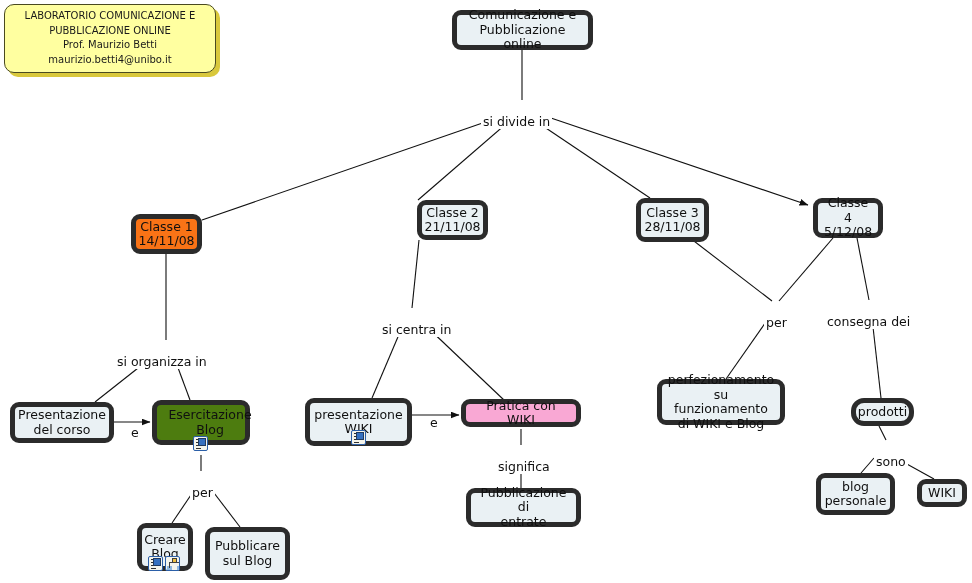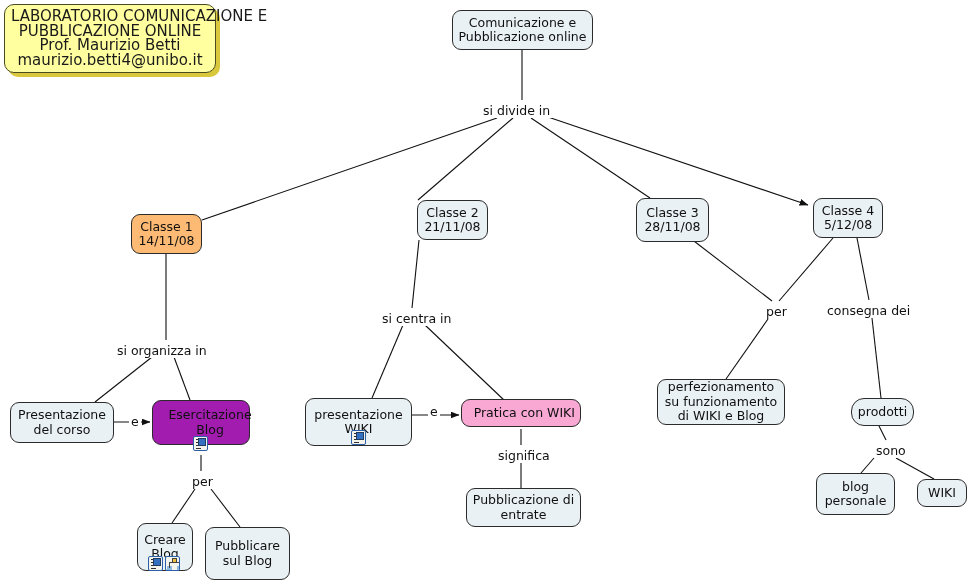--- a/index.html
+++ b/index.html
@@ -63,7 +63,7 @@
     border-radius: 10px;
     box-shadow: 4px 4px 0 0 #d9c83c;
     text-align: center;
-    font-size: 15px;
+    font-size: 10px;
     line-height: 14.5px;
     color: #1a1a1a;
     padding: 4px 6px 5px 6px;

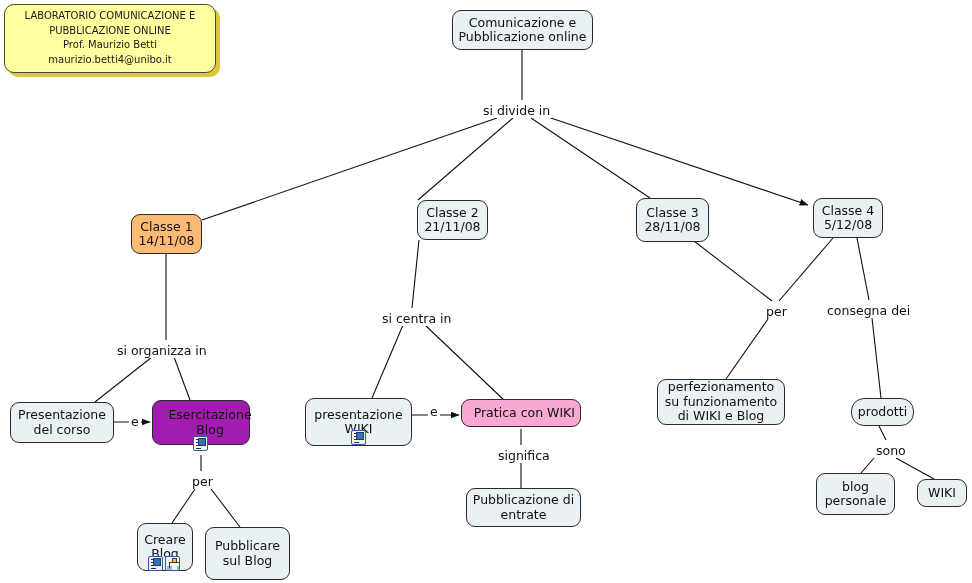--- a/index.html
+++ b/index.html
@@ -30,7 +30,7 @@
     position: absolute;
     box-sizing: border-box;
     background: #eaf1f4;
-    border: 1px solid #a3a3a3;
+    border: 5px solid #a3a3a3;
     border-radius: 9px;
     display: flex;
     align-items: center;

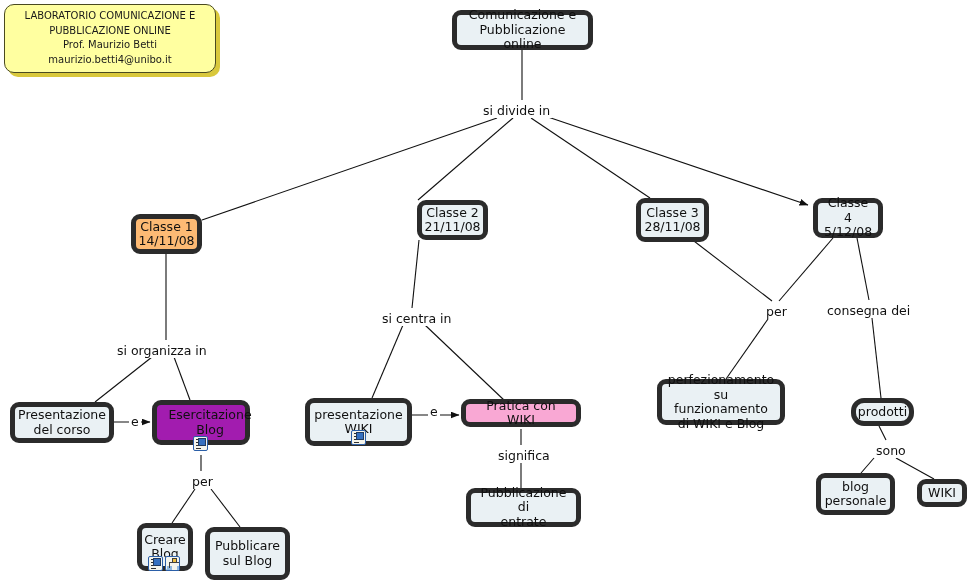--- a/index.html
+++ b/index.html
@@ -54,6 +54,7 @@
     text-align: center;
     padding: 0 2px;
     z-index: 4;
+    margin-top: 11px;
   }
   .legend {
     position: absolute;

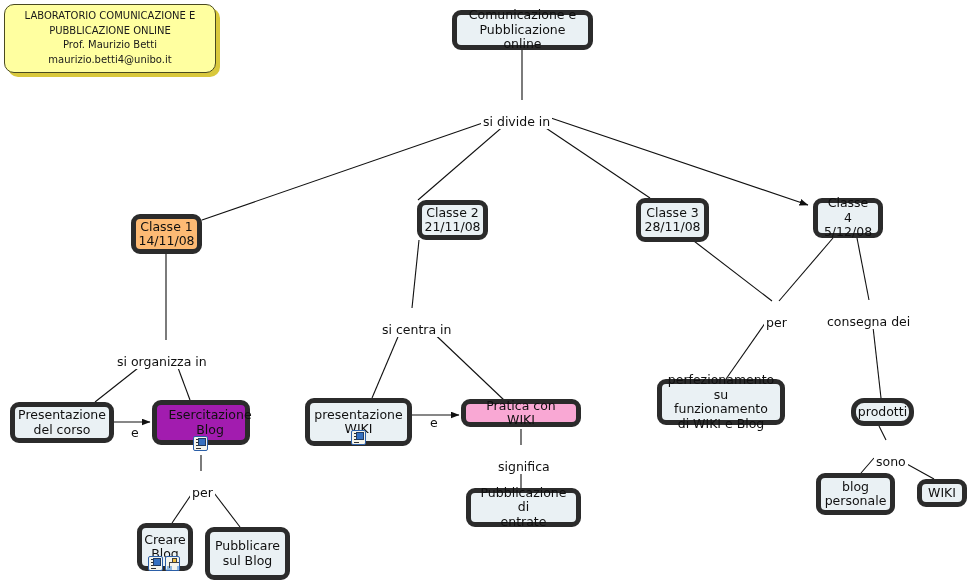--- a/index.html
+++ b/index.html
@@ -170,7 +170,7 @@
   <div id="node-layer">
       <div class="node" style="left: 452px; top: 10px; width: 141px; height: 40px; background: rgb(234, 241, 244); border-color: rgb(43, 43, 43);"><span class="node-text">Comunicazione e
 Pubblicazione online</span></div>
-      <div class="node" style="left: 131px; top: 214px; width: 71px; height: 40px; background: #fdba74; border-color: rgb(43, 43, 43);"><span class="node-text">Classe 1
+      <div class="node" style="left: 131px; top: 214px; width: 71px; height: 40px; background: #f97316; border-color: rgb(43, 43, 43);"><span class="node-text">Classe 1
 14/11/08</span></div>
       <div class="node" style="left: 384px; top: 200px; width: 71px; height: 40px; background: rgb(234, 241, 244); border-color: rgb(43, 43, 43); margin-left: 33px;"><span class="node-text">Classe 2
 21/11/08</span></div>

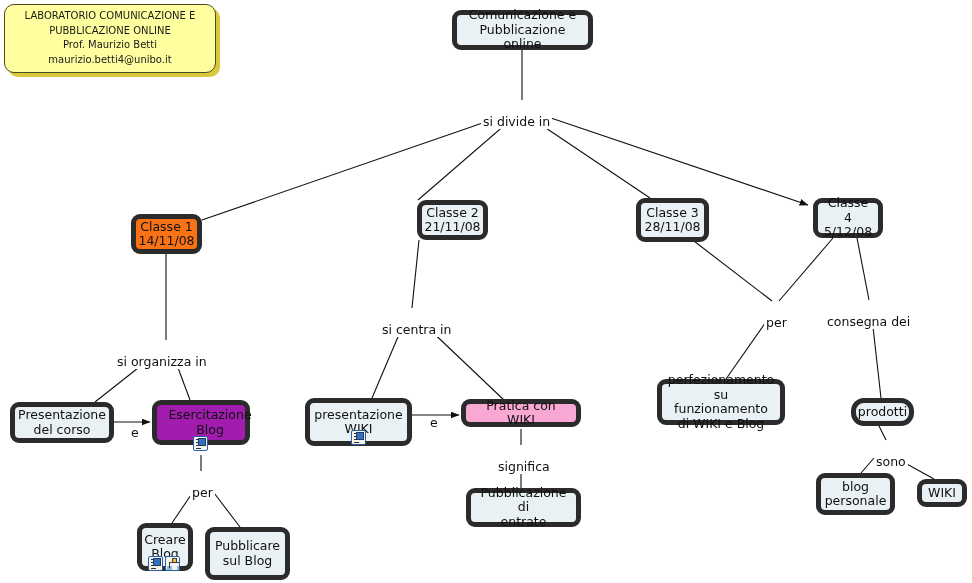--- a/index.html
+++ b/index.html
@@ -180,7 +180,7 @@
 5/12/08</span></div>
       <div class="node" style="left: 10px; top: 402px; width: 104px; height: 41px; background: rgb(234, 241, 244); border-color: rgb(43, 43, 43);"><span class="node-text">Presentazione
 del corso</span></div>
-      <div class="node" style="left: 152px; top: 400px; width: 98px; height: 45px; background: #a21caf; border-color: rgb(43, 43, 43); padding-left: 23px;"><span class="node-text">Esercitazione
+      <div class="node" style="left: 152px; top: 400px; width: 98px; height: 45px; background: #4d7c0f; border-color: rgb(43, 43, 43); padding-left: 23px;"><span class="node-text">Esercitazione
 Blog</span></div>
       <div class="node" style="left: 137px; top: 523px; width: 56px; height: 48px; background: rgb(234, 241, 244); border-color: rgb(43, 43, 43);"><span class="node-text">Creare
 Blog</span></div>

